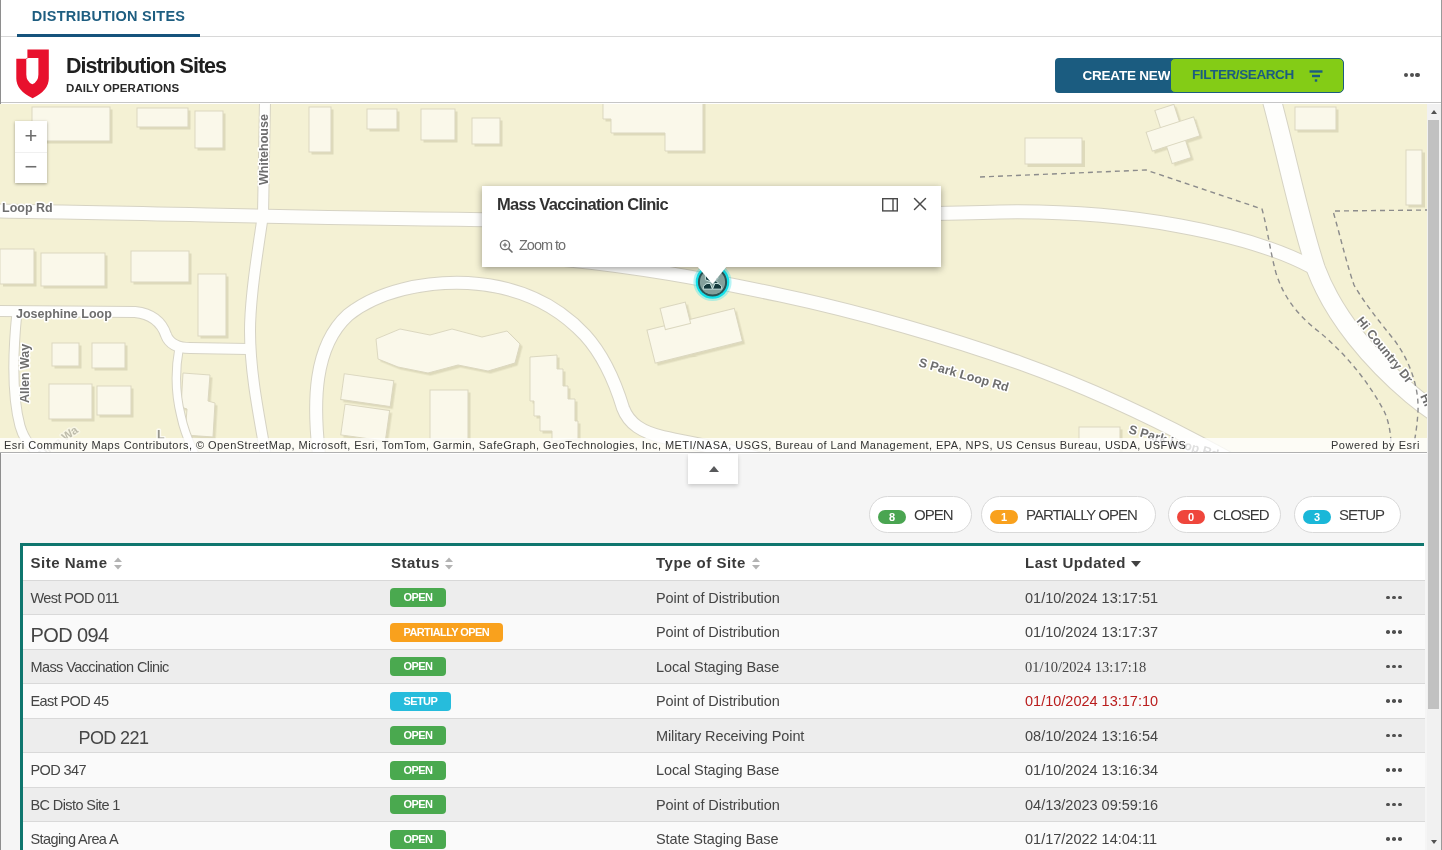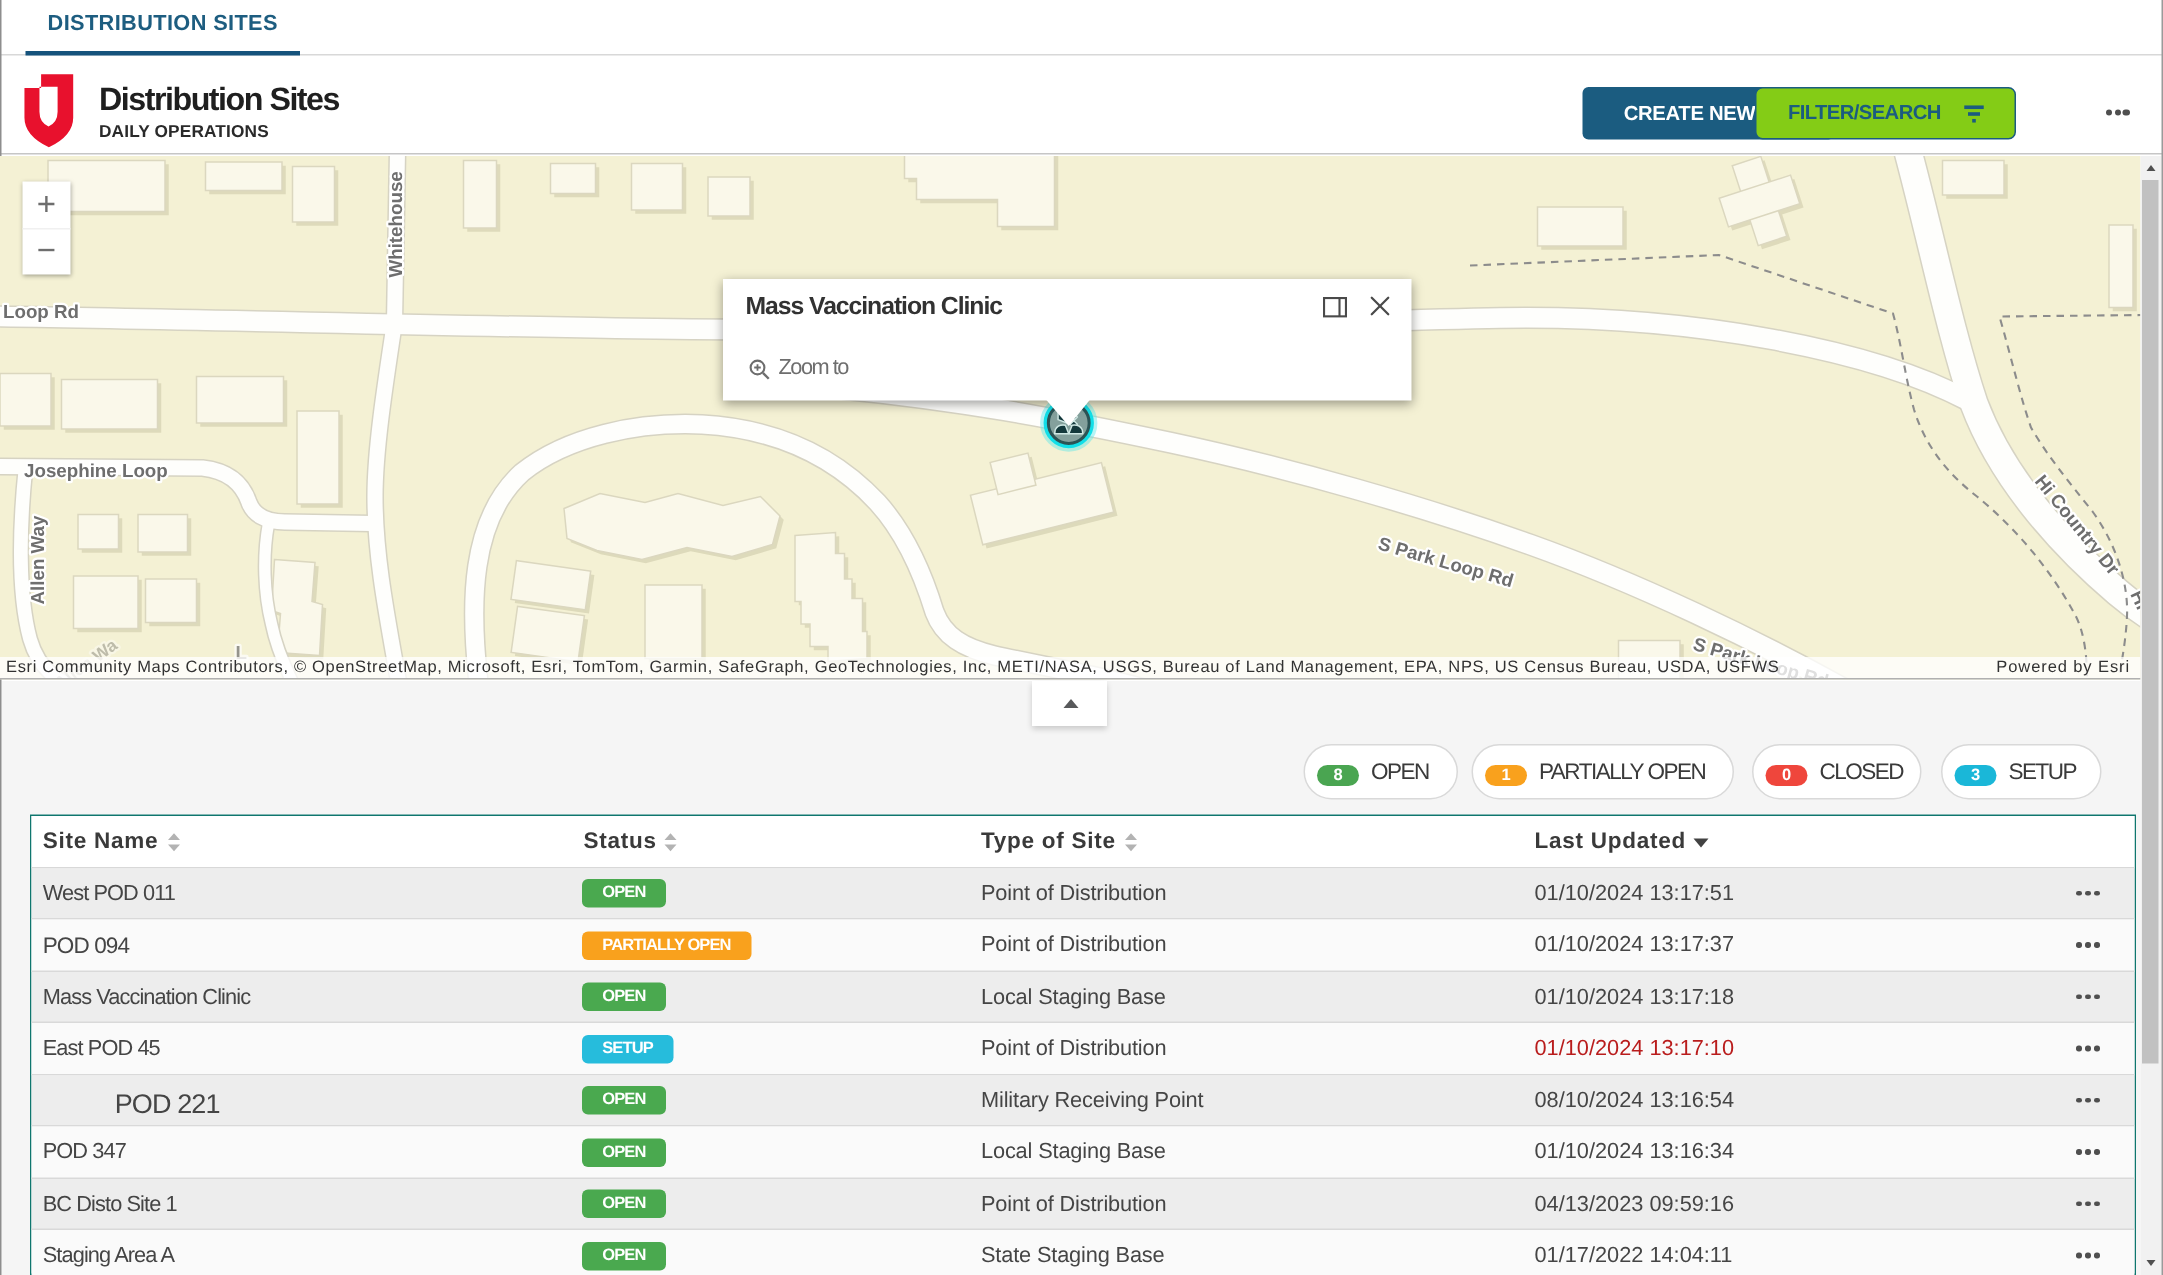--- a/index.html
+++ b/index.html
@@ -247,7 +247,7 @@
     <div class="abs" style="left:44px;top:9px;font-size:15px;color:#3a3a3a;letter-spacing:-1px;white-space:nowrap;">SETUP</div>
   </div>
 
-  <div class="abs" id="table" style="left:20px;top:543px;width:1404px;height:307px;background:#fff;border:1px solid #0f766e;z-index:6;">
+  <div class="abs" id="table" style="left:20px;top:543px;width:1404px;height:307px;background:#fff;border:3px solid #0f766e;z-index:6;">
       <div class="abs" style="left:0;top:0;width:1402px;height:34.5px;background:#fff;border-bottom:1px solid #d8d8d8;">
         <div class="abs" style="left:7.5px;top:8px;font-size:15px;font-weight:bold;color:#3a3a3a;letter-spacing:0.5px;white-space:nowrap;">Site Name</div>
         <svg class="abs" style="left:90px;top:10px;" width="10" height="15" viewBox="0 0 10 15">

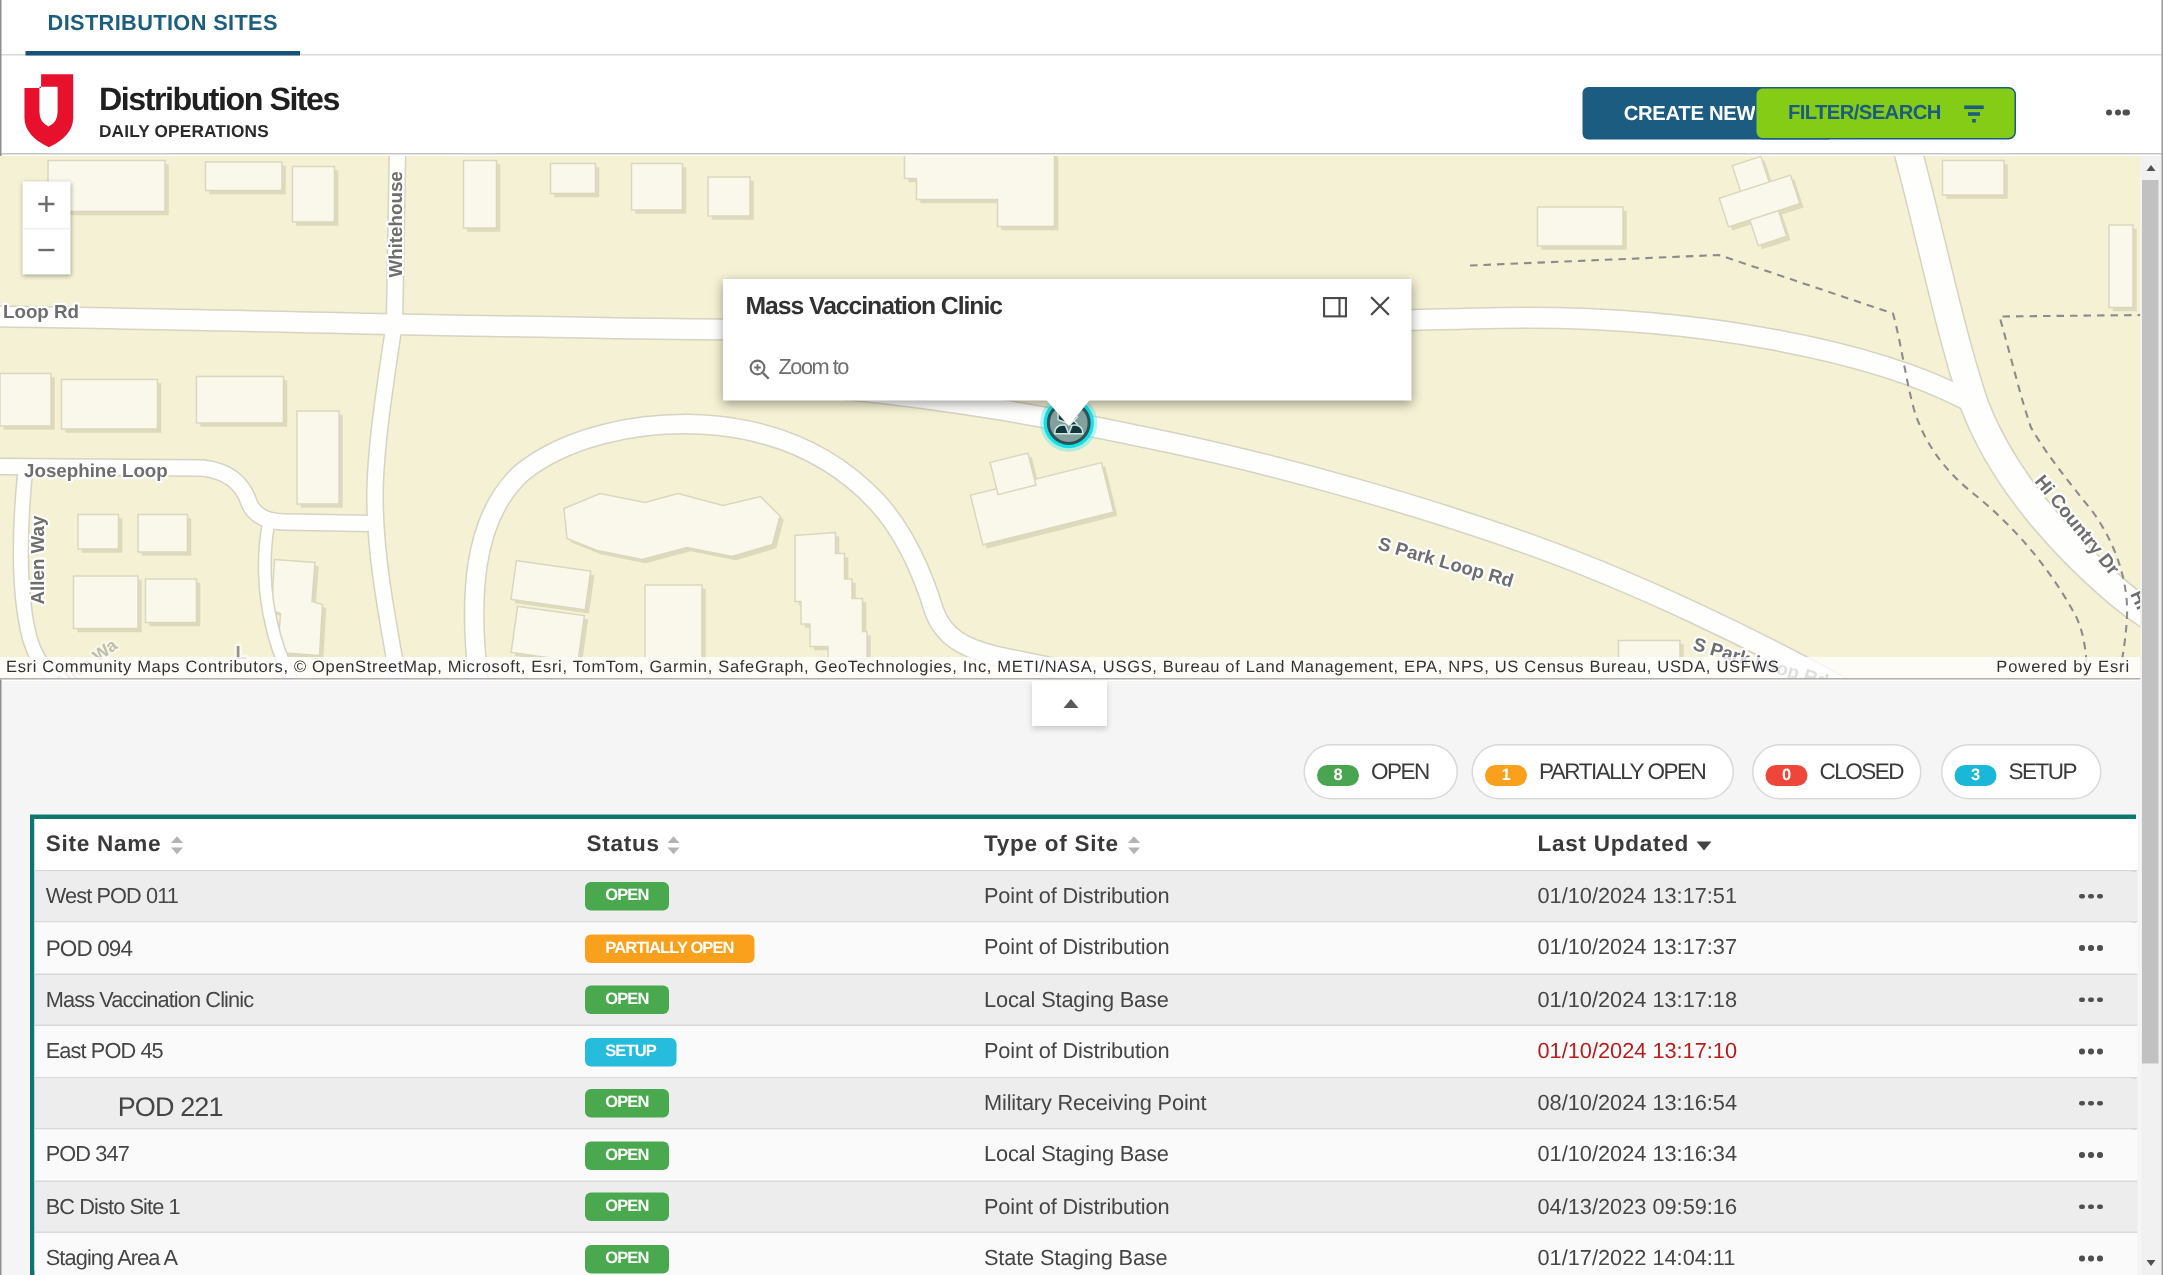--- a/index.html
+++ b/index.html
@@ -281,7 +281,7 @@
         </div>
       </div>
       <div class="abs" style="left:0;top:69px;width:1402px;height:34.5px;background:#fafafa;border-bottom:1px solid #d9d9d9;">
-        <div class="abs" style="left:7.5px;top:9px;font-size:15px;color:#454545;letter-spacing:-0.6px;white-space:nowrap;">POD 094</div>
+        <div class="abs" style="left:7.5px;top:9px;font-size:20px;color:#454545;letter-spacing:-0.6px;white-space:nowrap;">POD 094</div>
         <div class="abs" style="left:367px;top:7.5px;height:19px;background:#f9a11d;border-radius:4px;color:#fff;font-size:11px;font-weight:bold;letter-spacing:-0.6px;line-height:19px;padding:0 13.5px;display:inline-block;">PARTIALLY OPEN</div>
         <div class="abs" style="left:633px;top:9px;font-size:14.5px;color:#454545;letter-spacing:-0.1px;white-space:nowrap;">Point of Distribution</div>
         <div class="abs" style="left:1002px;top:9px;font-size:14.5px;color:#454545;white-space:nowrap;">01/10/2024 13:17:37</div>

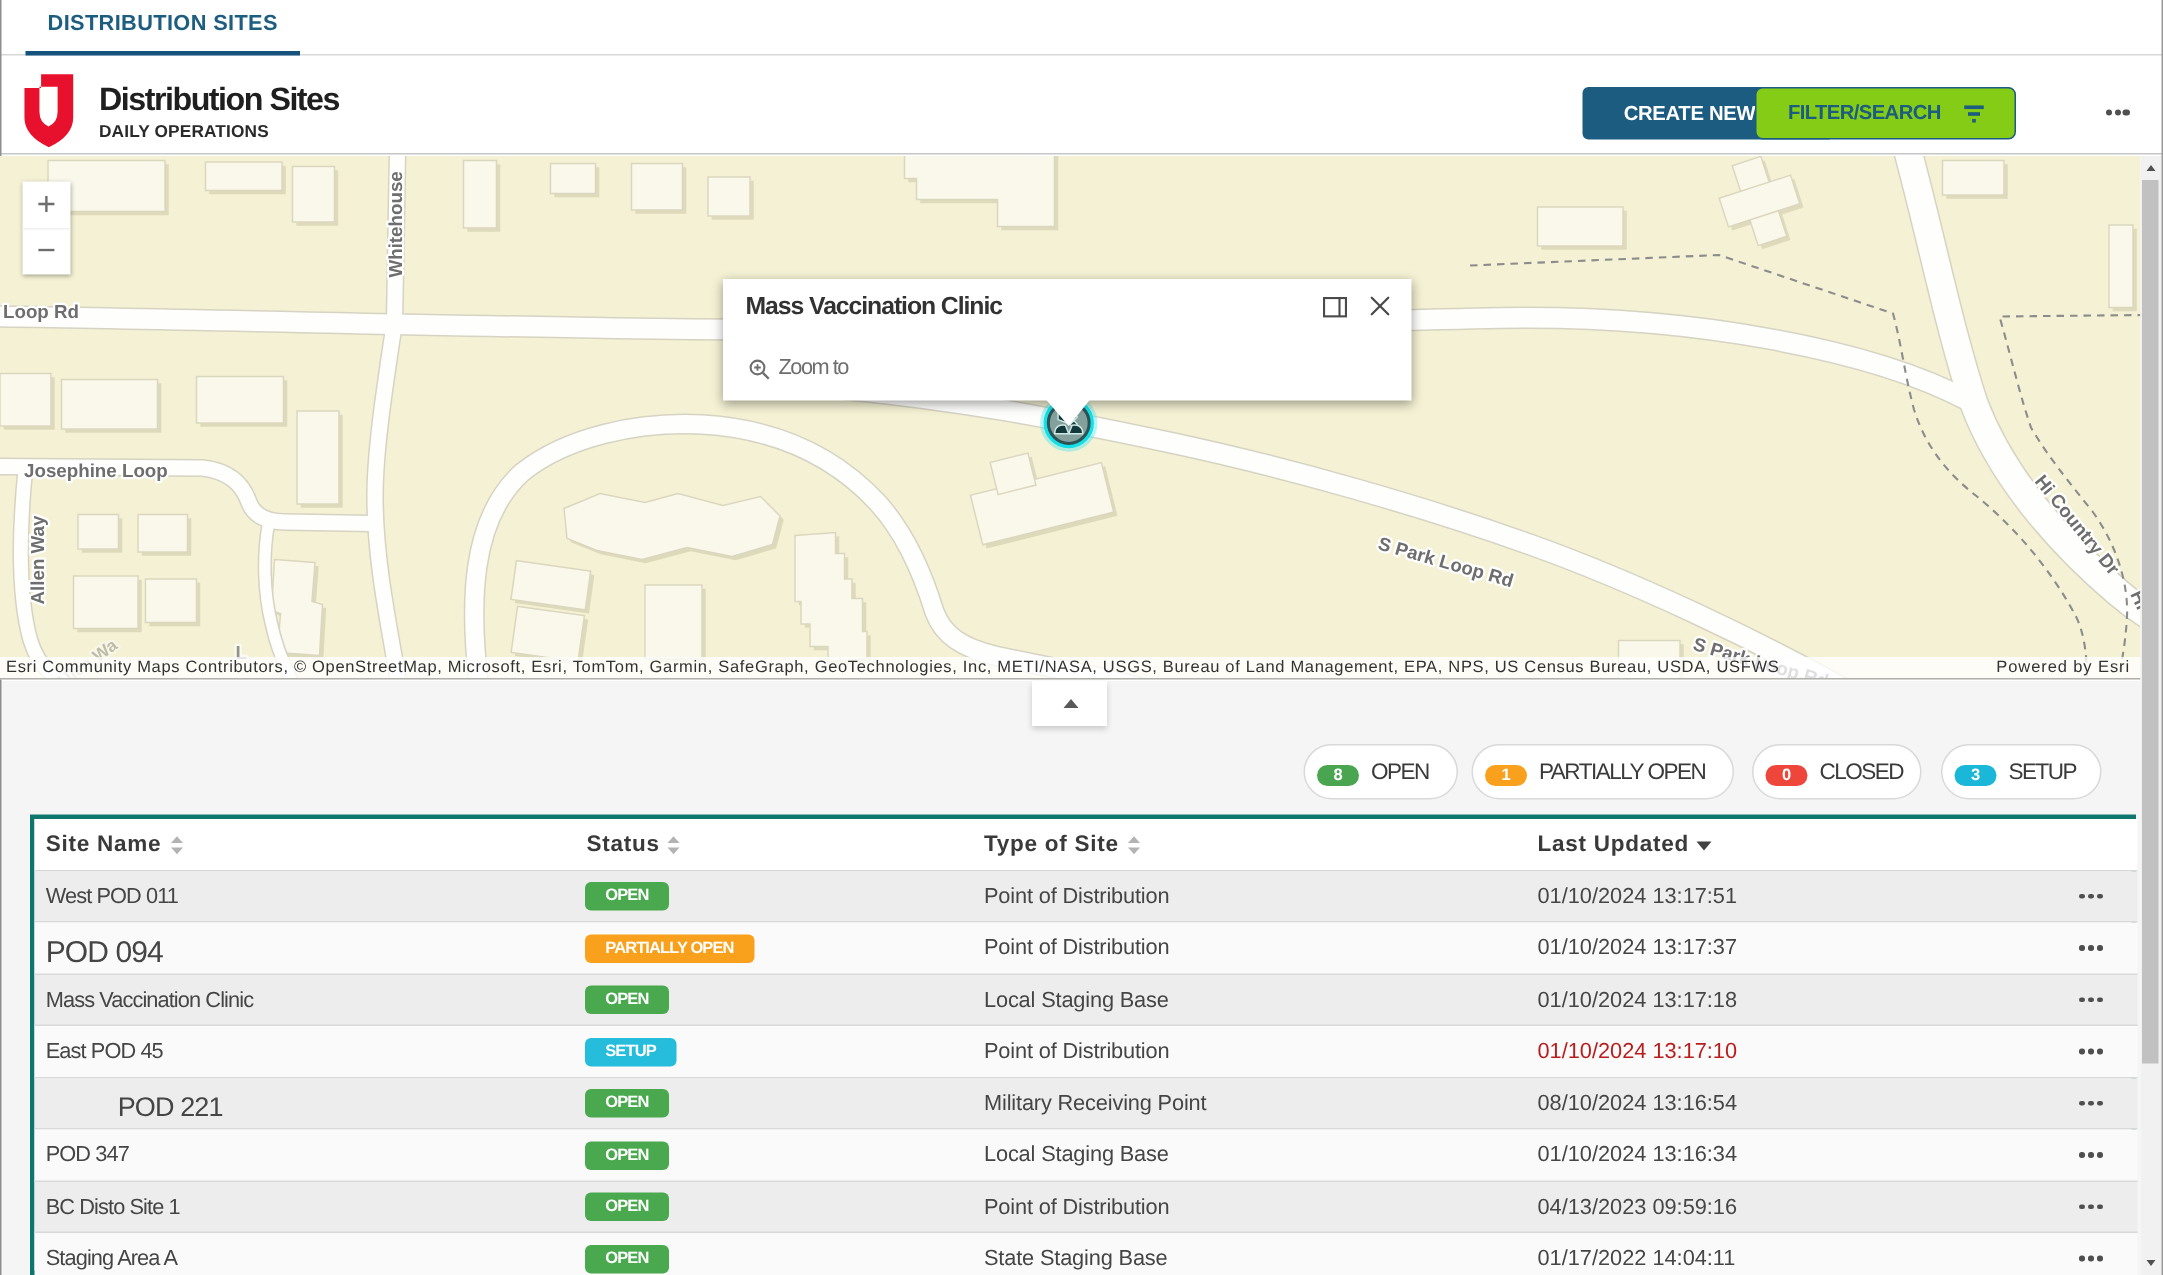--- a/index.html
+++ b/index.html
@@ -295,7 +295,7 @@
         <div class="abs" style="left:7.5px;top:9px;font-size:14.5px;color:#454545;letter-spacing:-0.6px;white-space:nowrap;">Mass Vaccination Clinic</div>
         <div class="abs" style="left:367px;top:7.5px;height:19px;background:#4aa94f;border-radius:4px;color:#fff;font-size:11px;font-weight:bold;letter-spacing:-0.6px;line-height:19px;padding:0 13.5px;display:inline-block;">OPEN</div>
         <div class="abs" style="left:633px;top:9px;font-size:14.5px;color:#454545;letter-spacing:-0.1px;white-space:nowrap;">Local Staging Base</div>
-        <div class="abs" style="left:1002px;top:9px;font-size:14.5px;color:#454545;white-space:nowrap;">01/10/2024 13:17:18</div>
+        <div class="abs" style="left:1002px;top:9px;font-size:14.5px;color:#454545;white-space:nowrap;font-family:Liberation Serif, serif;">01/10/2024 13:17:18</div>
         <div class="abs" style="left:1363px;top:15px;width:18px;height:4px;">
           <div class="abs" style="left:0;top:0;width:3.6px;height:3.6px;border-radius:50%;background:#4f4f4f;"></div>
           <div class="abs" style="left:6.2px;top:0;width:3.6px;height:3.6px;border-radius:50%;background:#4f4f4f;"></div>

